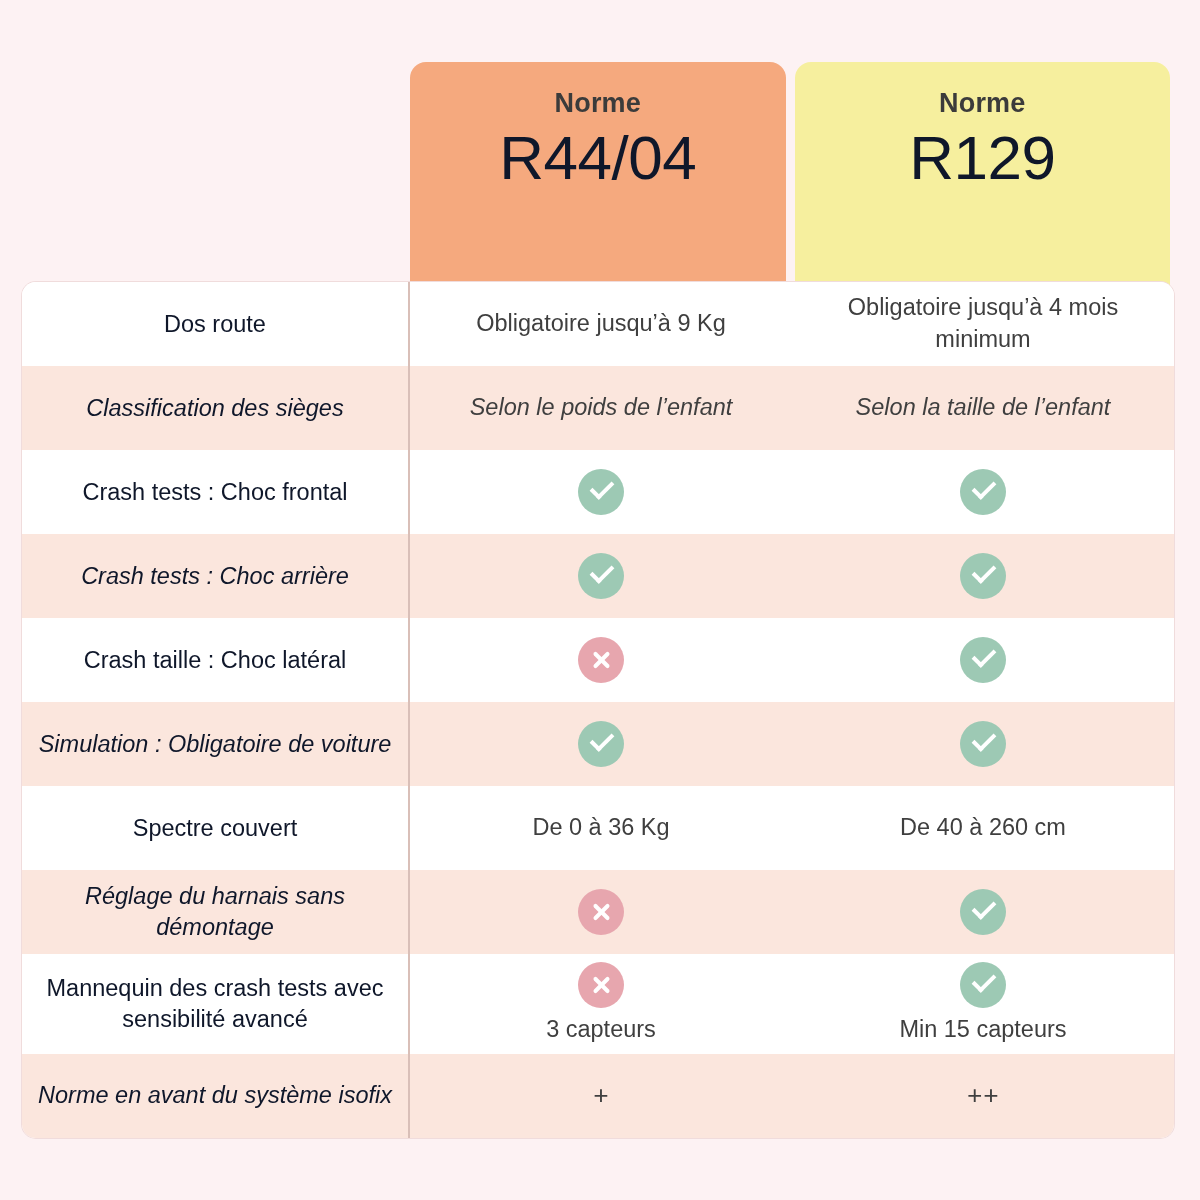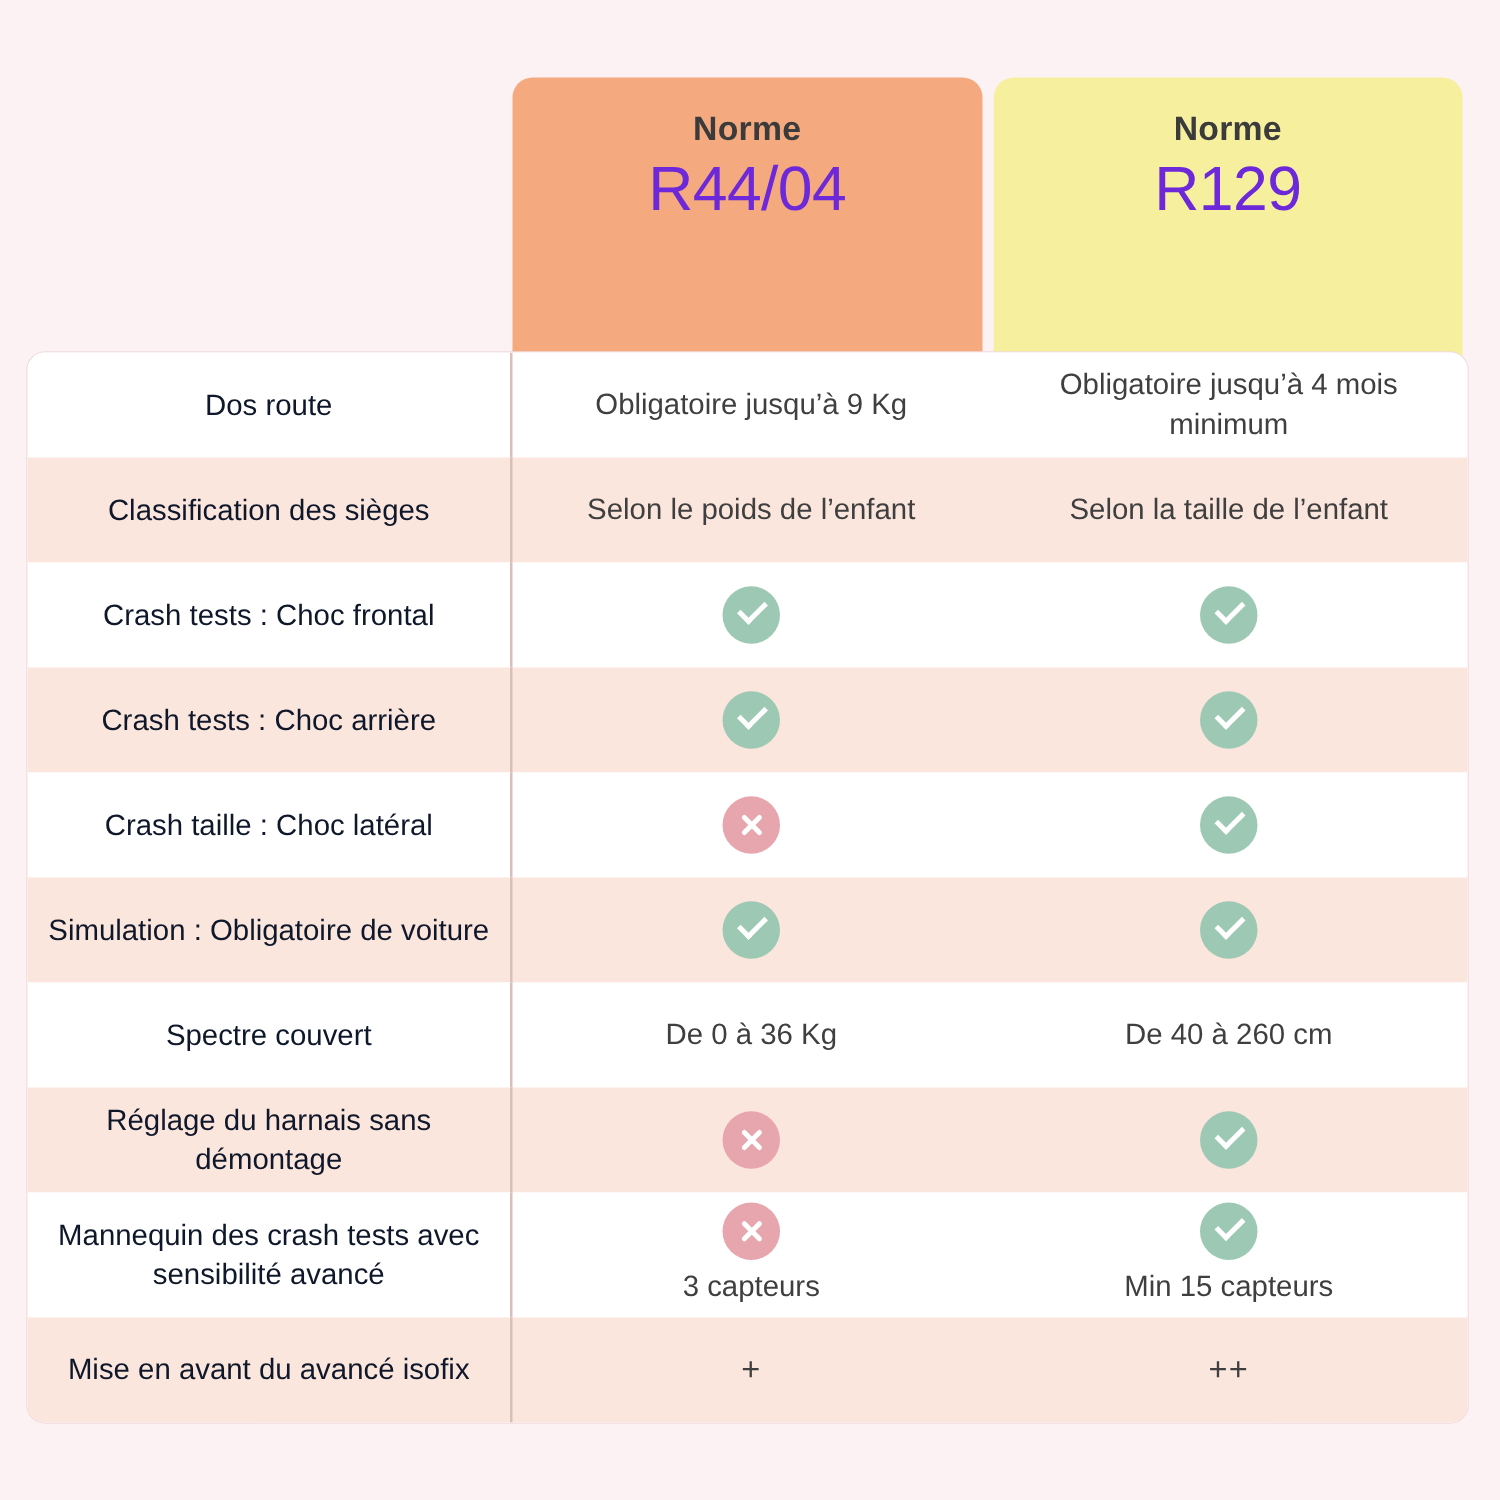--- a/index.html
+++ b/index.html
@@ -52,9 +52,9 @@
     margin-bottom: 6px;
   }
   .head-big {
-    font-size: 50px;
+    font-size: 62px;
     font-weight: normal;
-    color: #6d28d9;
+    color: #0f172a;
     line-height: 1.05;
     letter-spacing: -0.5px;
   }

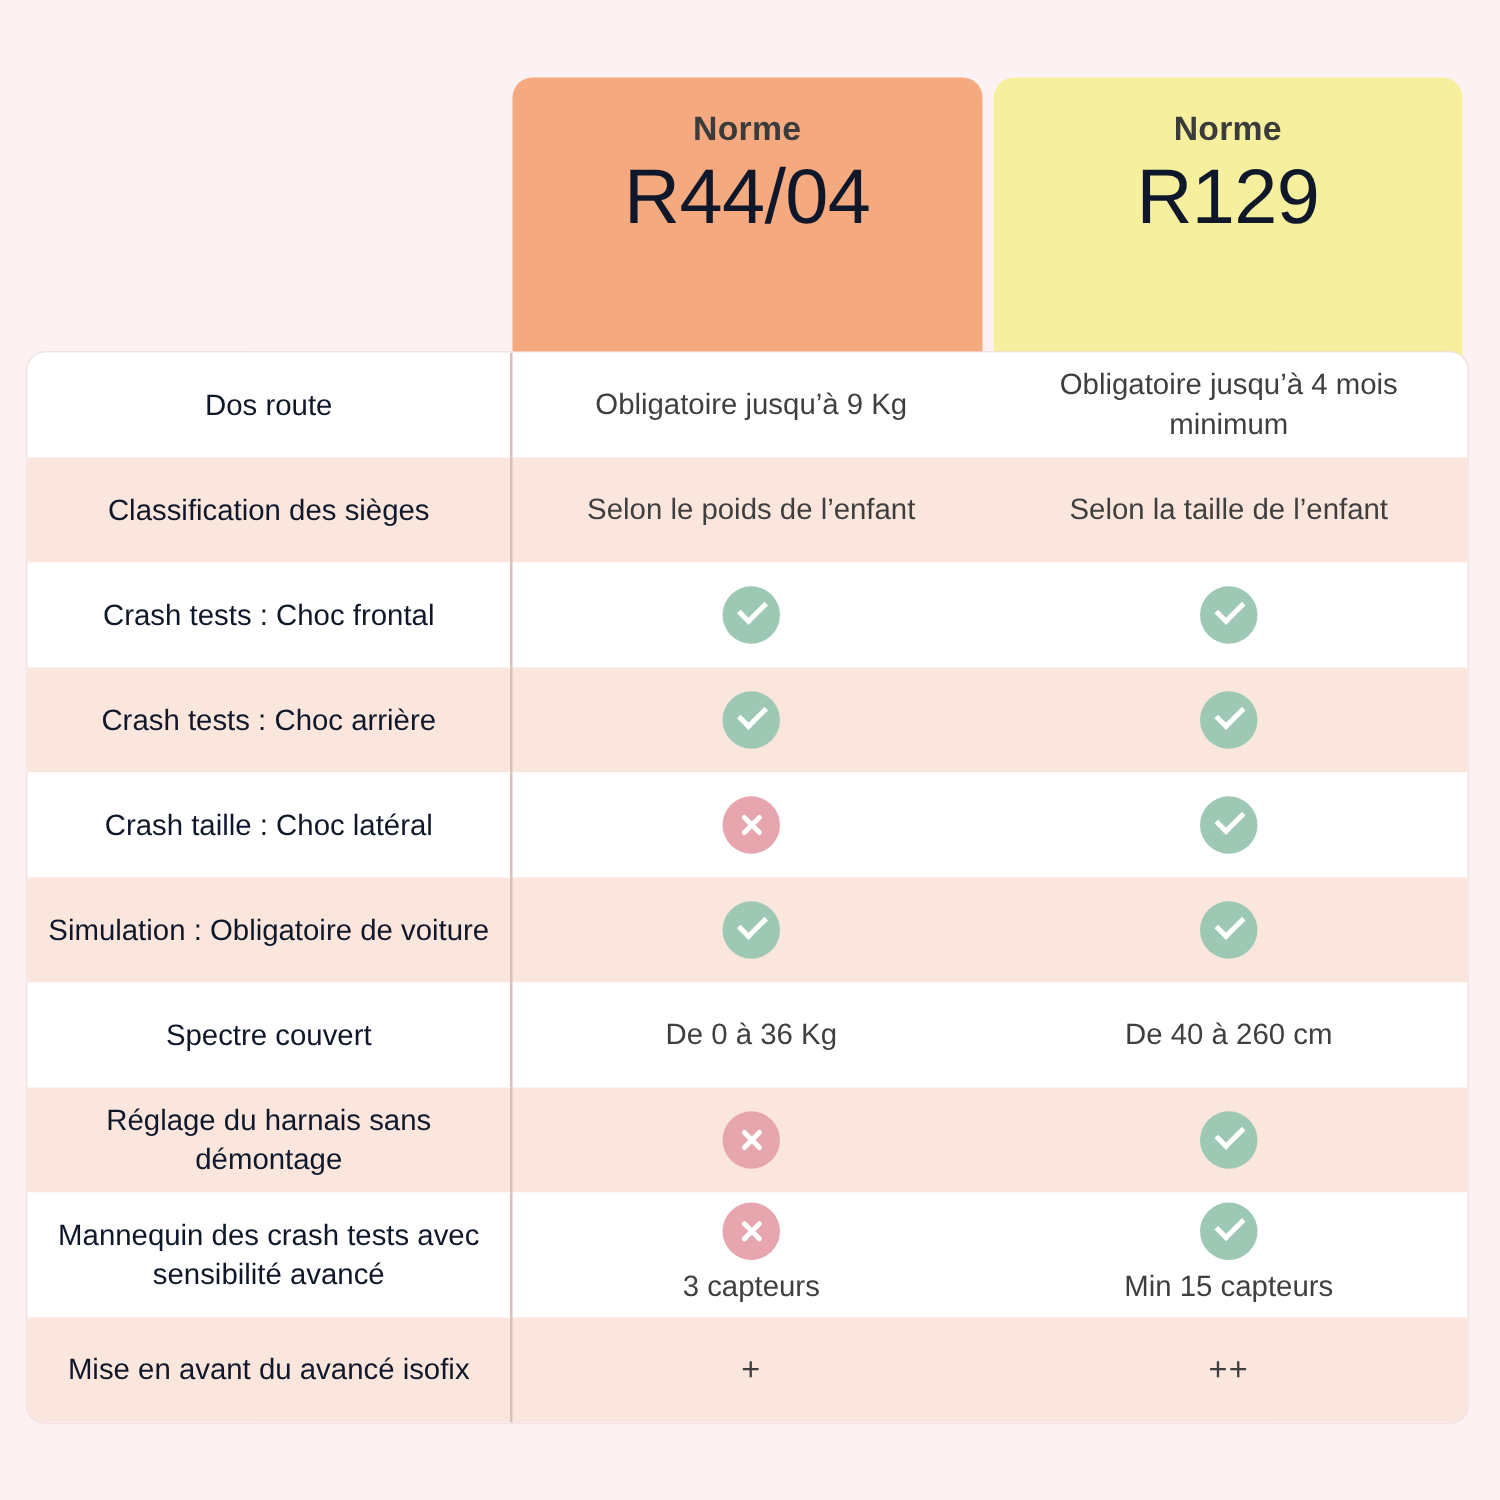--- a/index.html
+++ b/index.html
@@ -75,7 +75,7 @@
     align-items: stretch;
     min-height: 84px;
   }
-  .row.alt { background: #fbe6dd; }
+  .row.alt { background: #fbe6dd; font-style: italic; }
   .row.plain { background: #ffffff; }
 
   .cell-label {

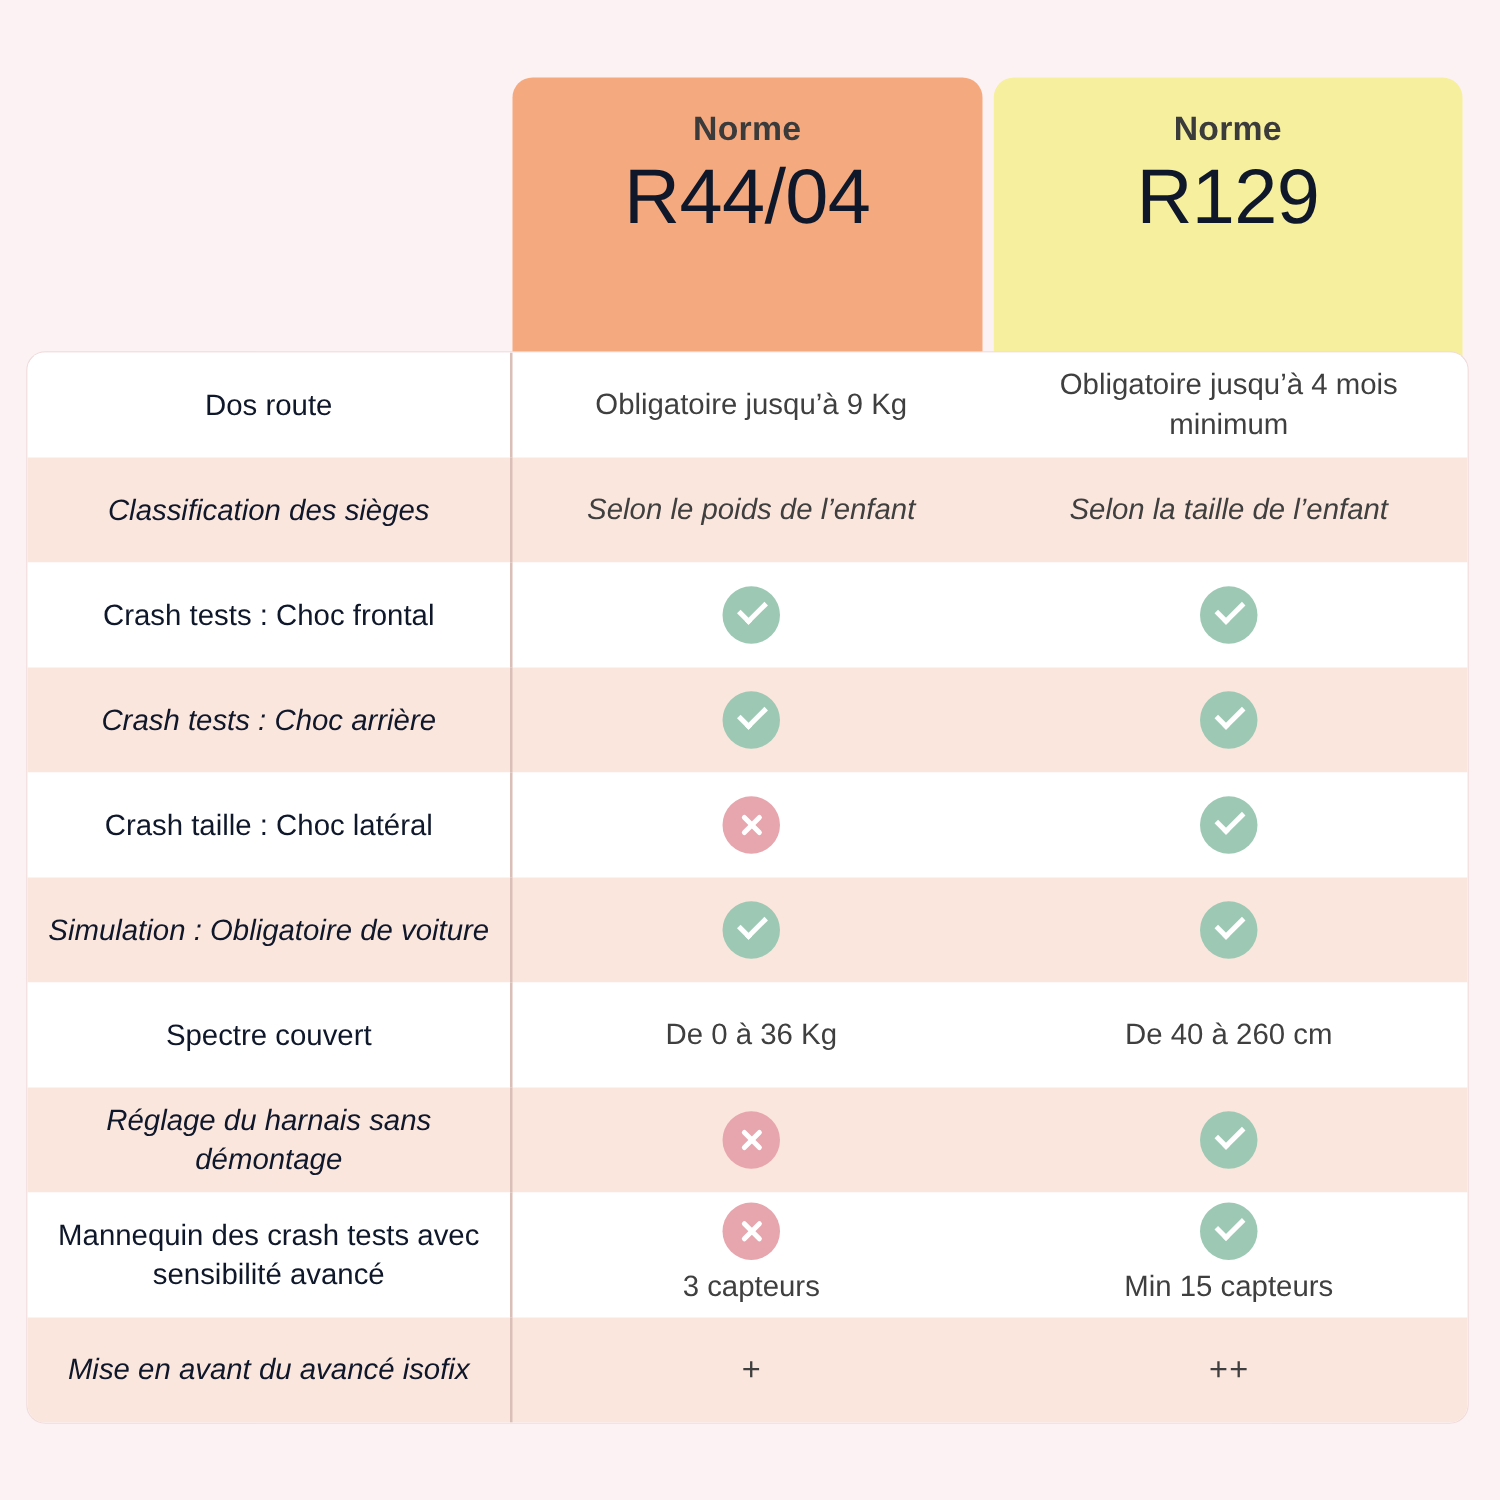--- a/index.html
+++ b/index.html
@@ -251,7 +251,7 @@
         </div>
       </div>
       <div class="row alt">
-        <div class="cell-label">Mise en avant du avancé isofix</div>
+        <div class="cell-label">Norme en avant du système isofix</div>
         <div class="cell-val">
           <div class="plus-text">+</div>
         </div>

